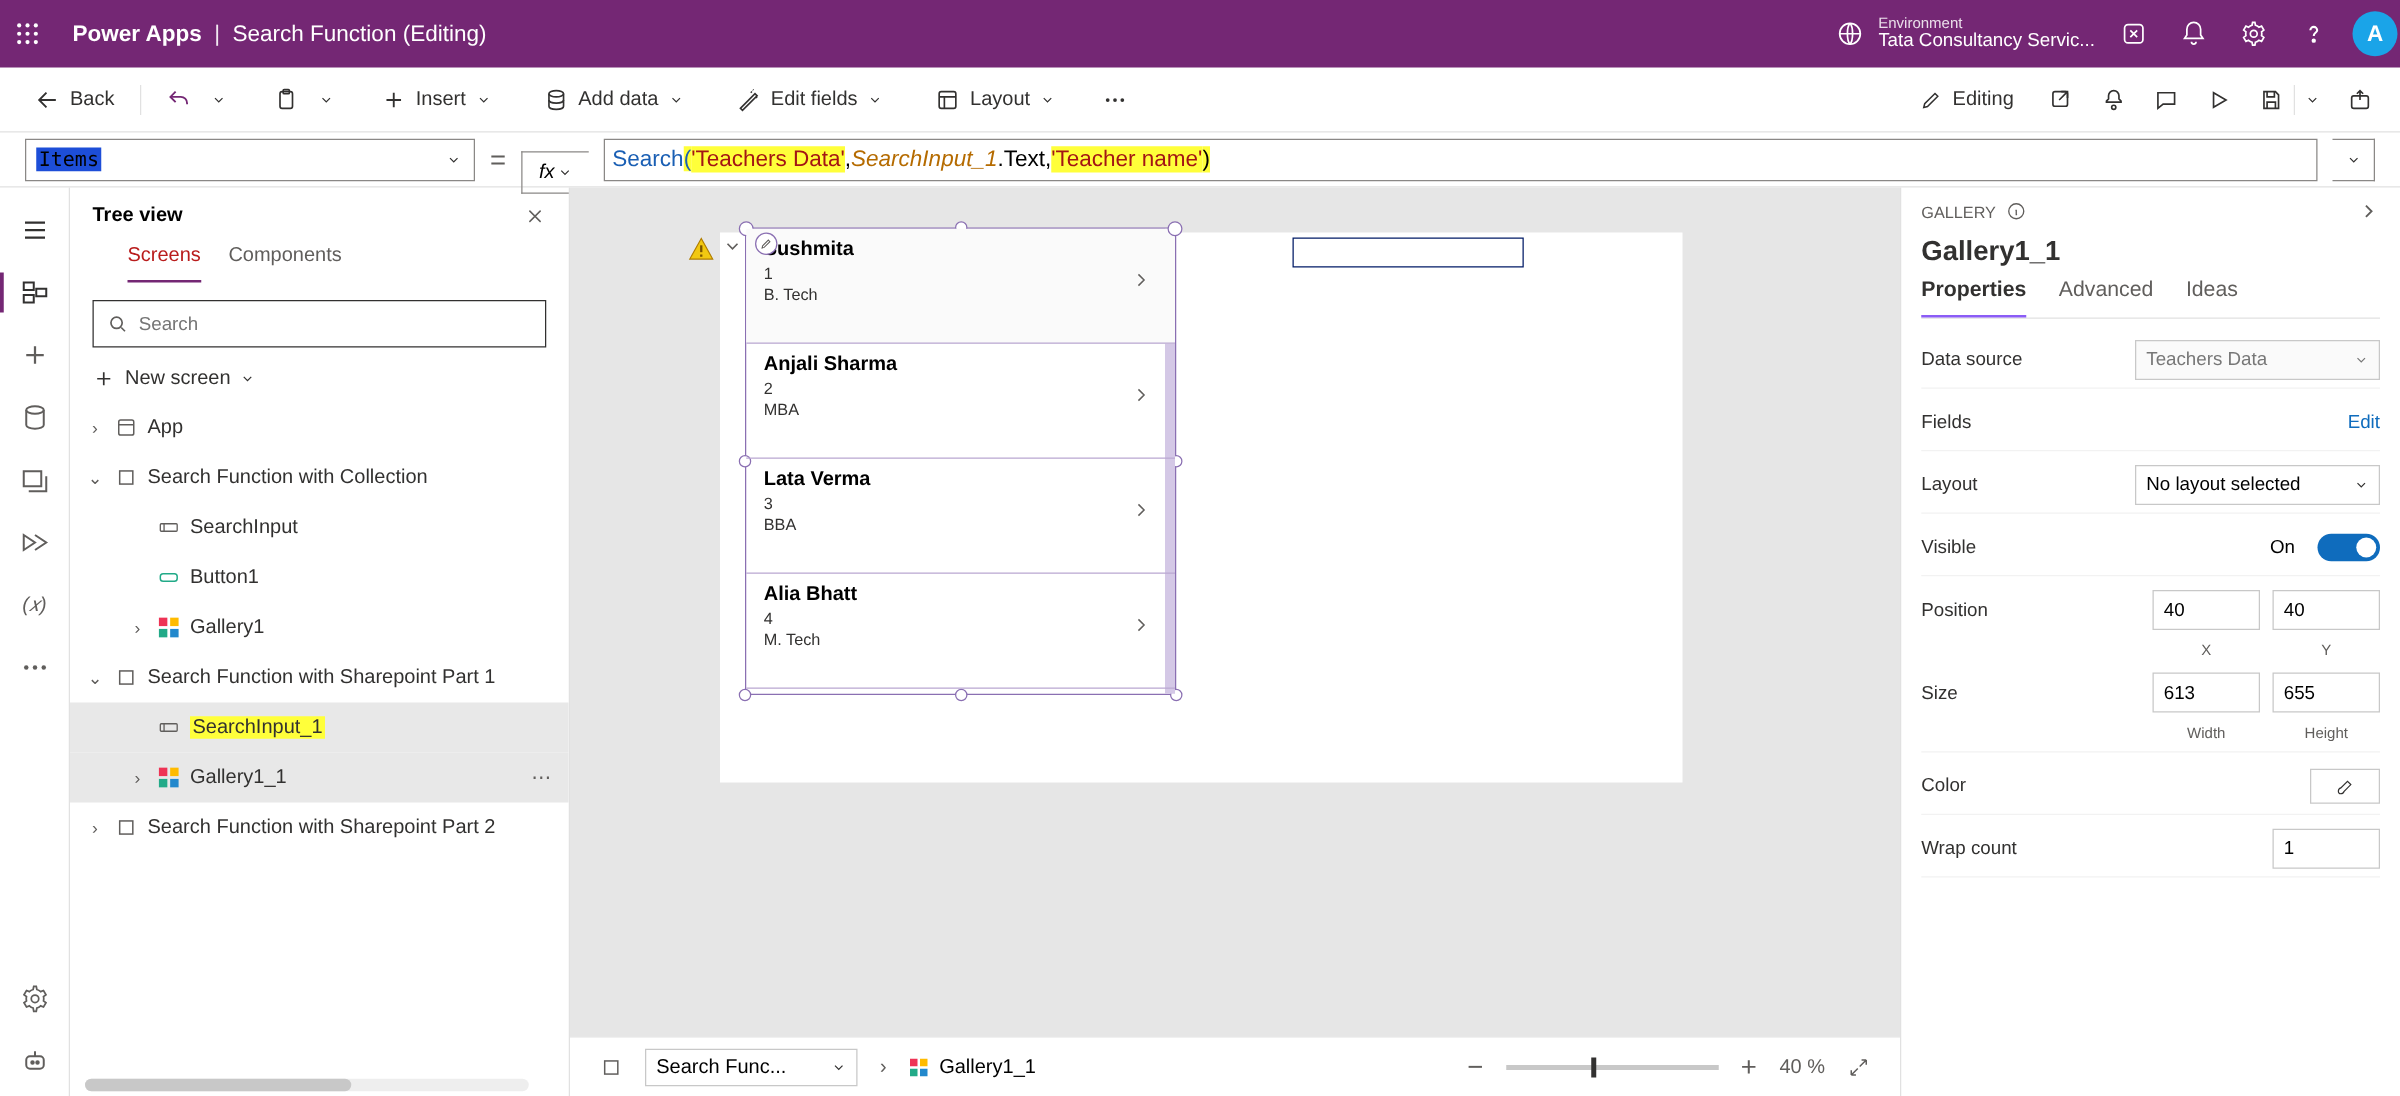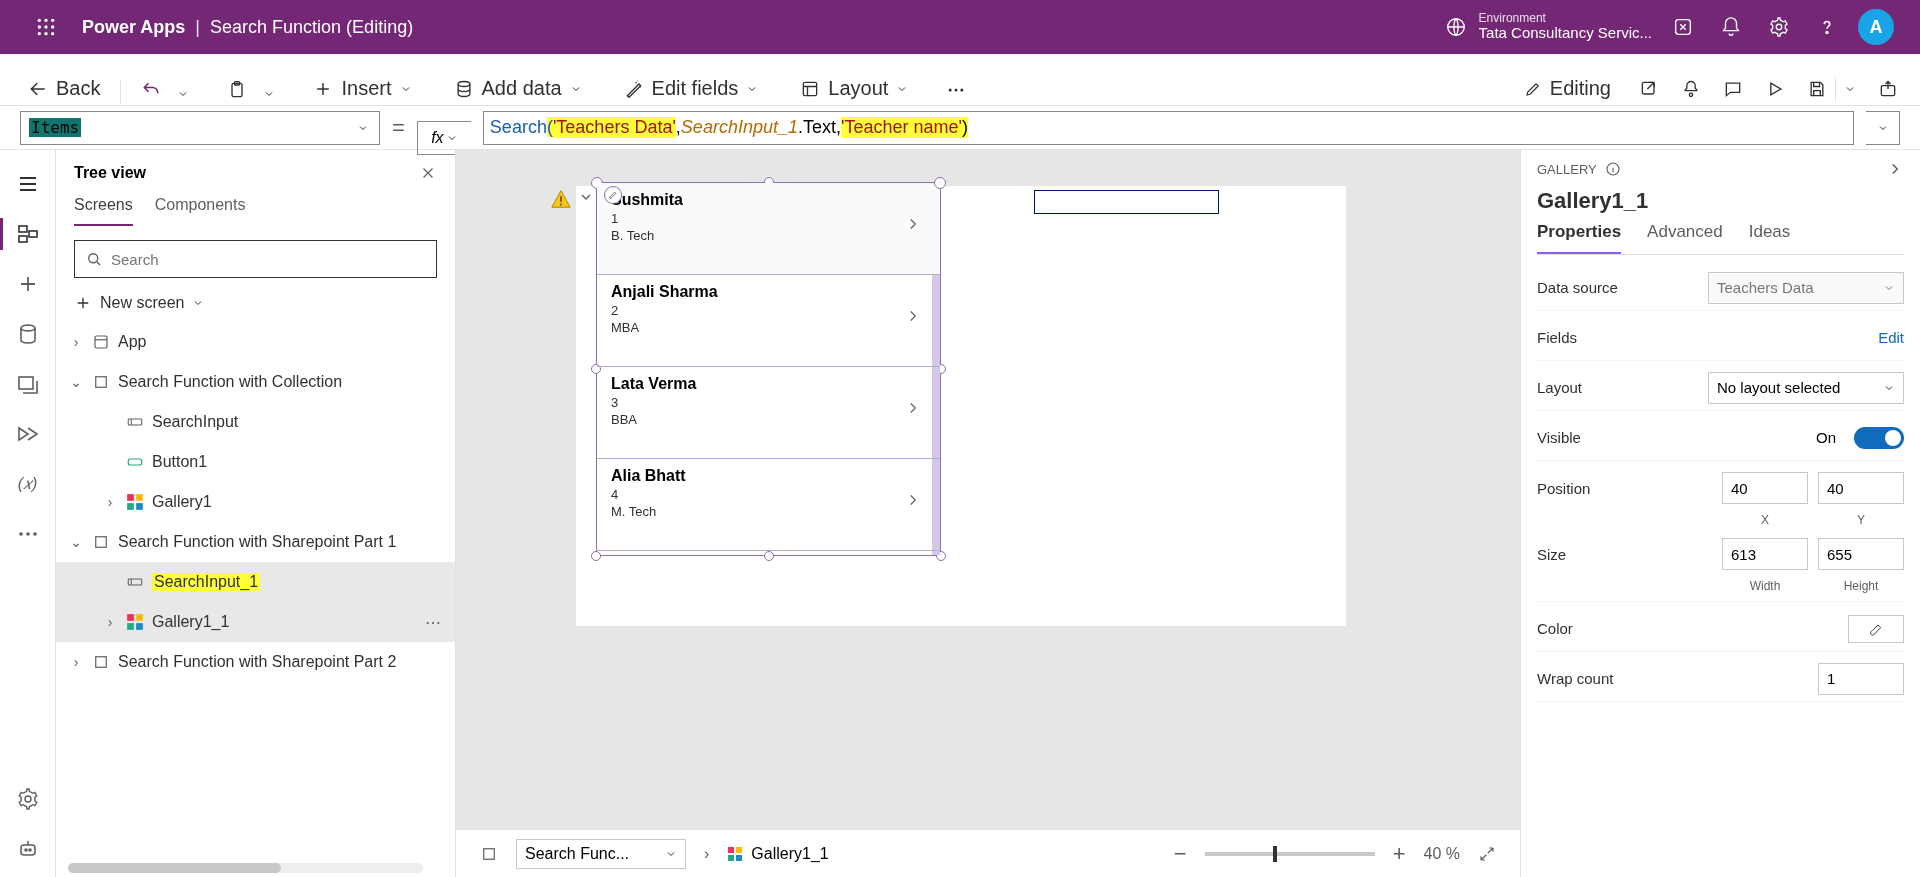--- a/index.html
+++ b/index.html
@@ -12,7 +12,7 @@
     display: flex;
     align-items: center;
     color: #fff;
-    padding: 0 26px;
+    padding: 0 2px;
     font-size: 18px;
   }
   .waffle {

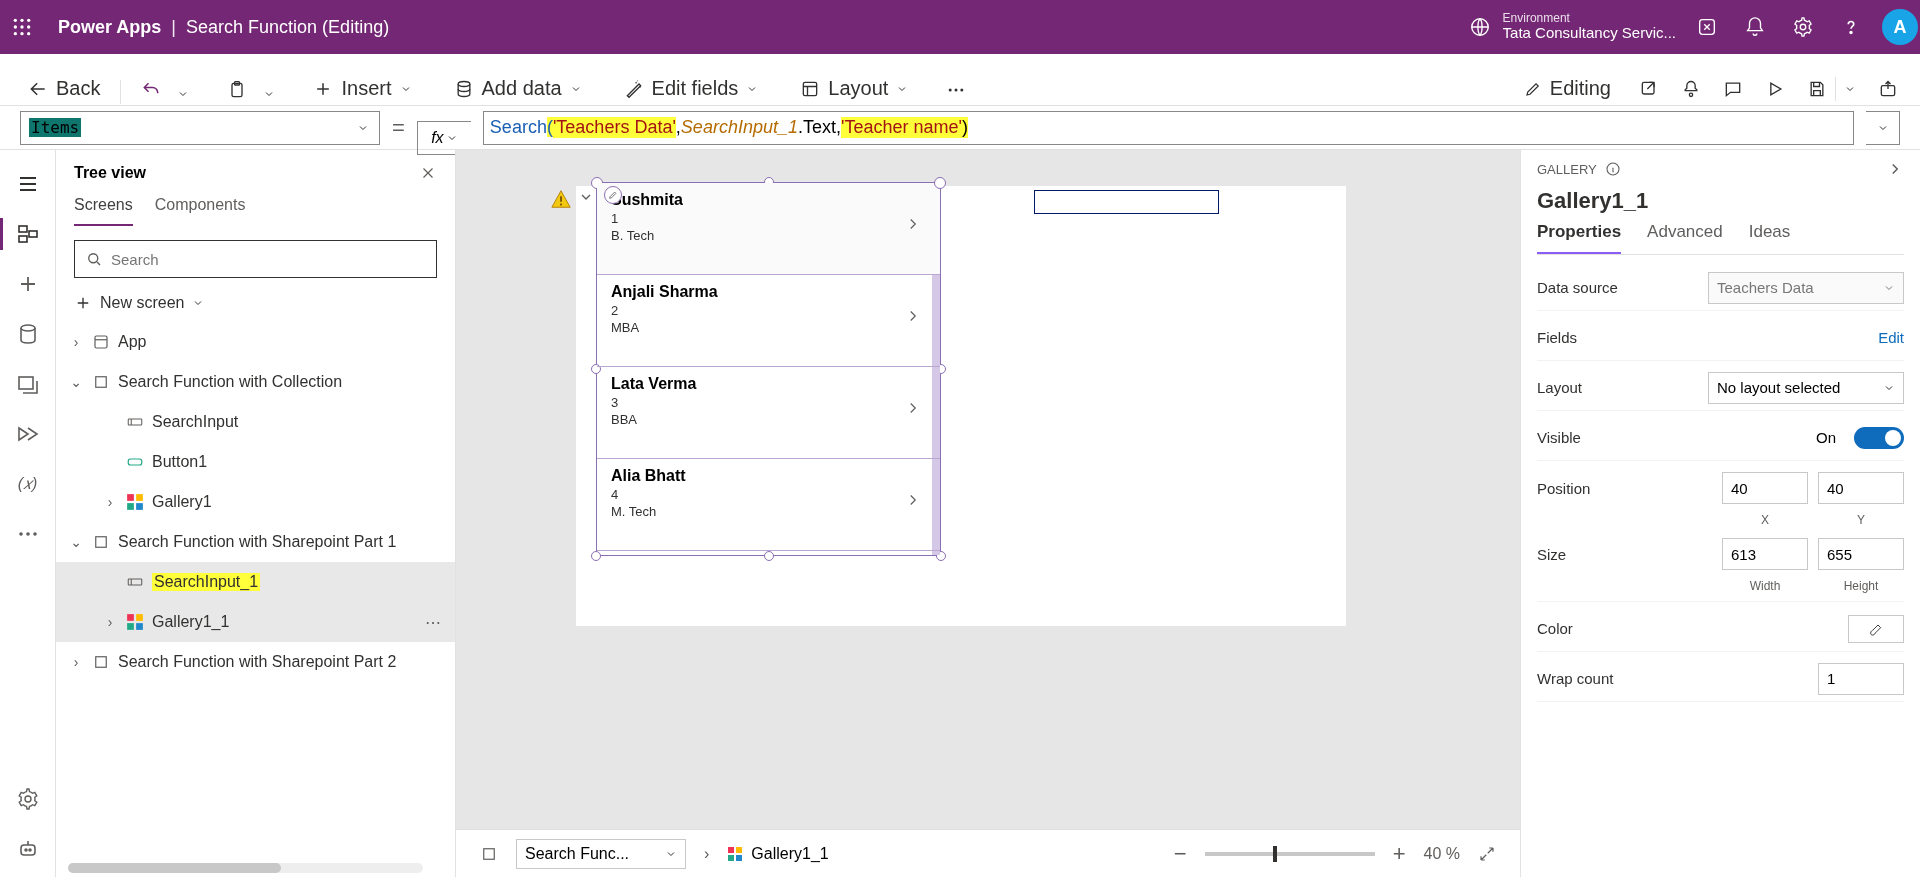--- a/index.html
+++ b/index.html
@@ -41,10 +41,10 @@
   .toolbar {
     height: 52px;
     border-bottom: 1px solid #e1e1e1;
-    display: flex; align-items: flex-end;
+    display: flex; align-items: center;
     padding: 1px 22px;
     gap: 8px;
-    font-size: 20px;
+    font-size: 16px;
     color: #323130;
   }
   .tool-btn { display: flex; align-items: center; gap: 8px; padding: 4px 6px; cursor: pointer;}

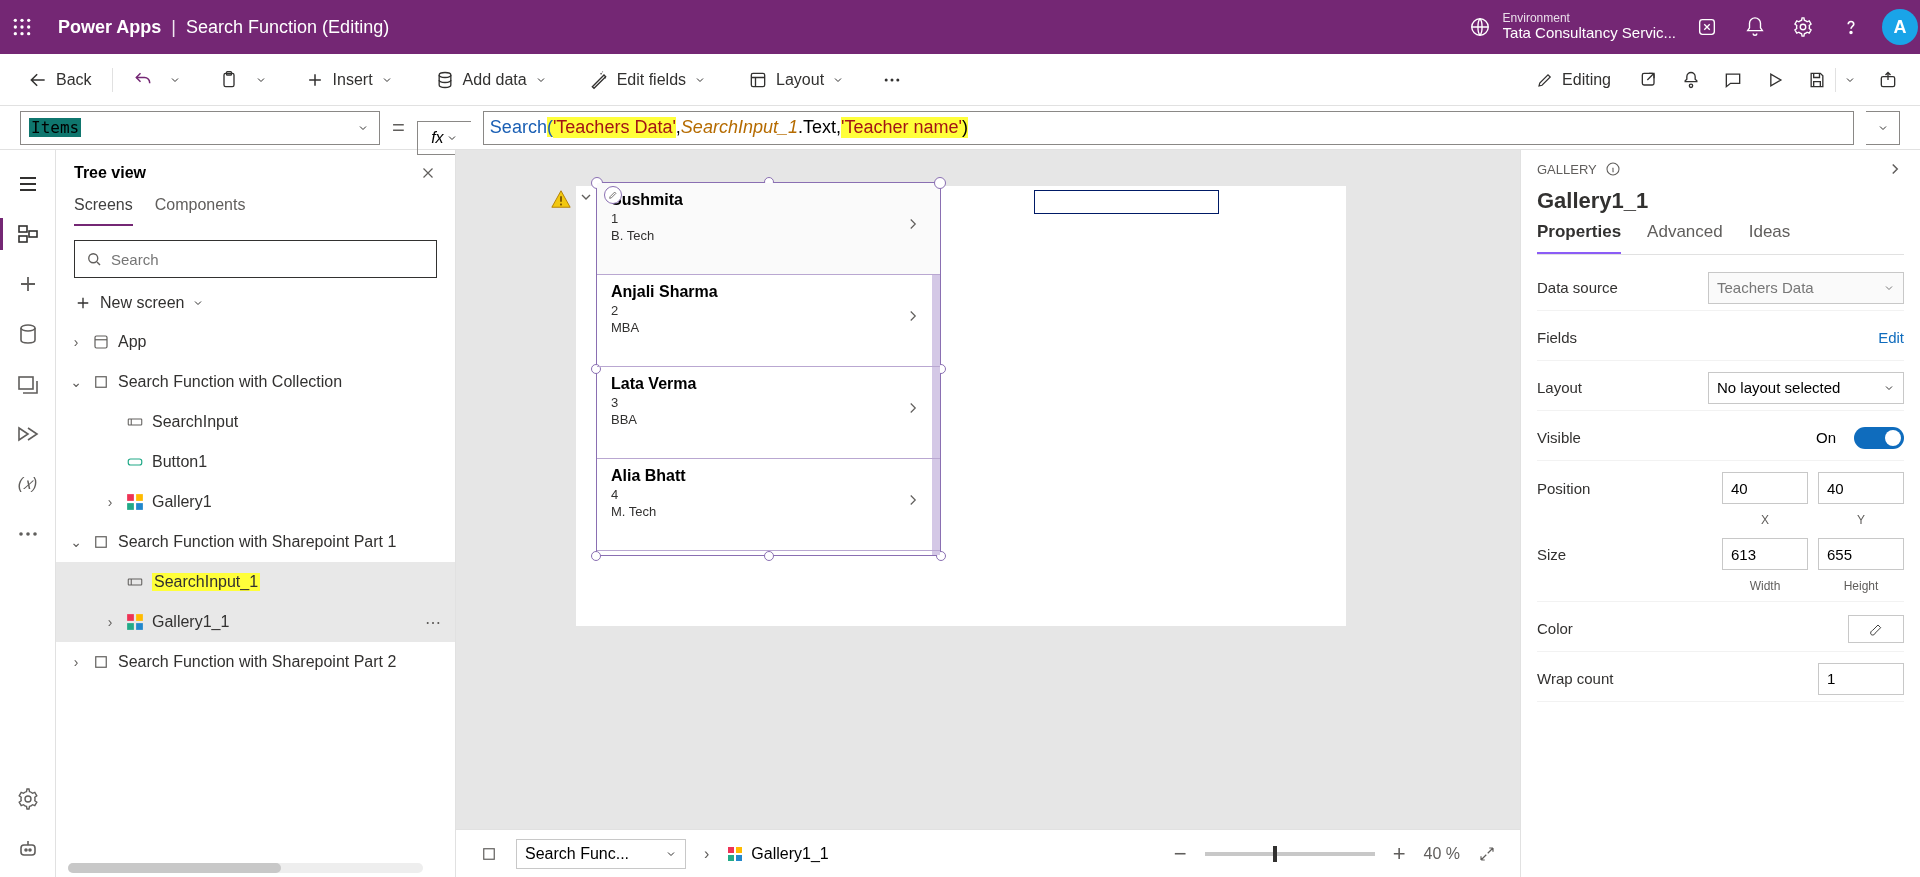--- a/index.html
+++ b/index.html
@@ -69,7 +69,7 @@
     padding: 0 10px 0 8px;
     position: relative;
   }
-  .prop-select .hl { background: #0f766e; font-family: Consolas, monospace; padding: 0 2px;}
+  .prop-select .hl { background: #1d4ed8; font-family: Consolas, monospace; padding: 0 2px;}
   .eq { font-size: 22px; color:#605e5c;}
   .fx-box {
     width: 54px; height: 34px; border:1px solid #8a8886; border-right:none;

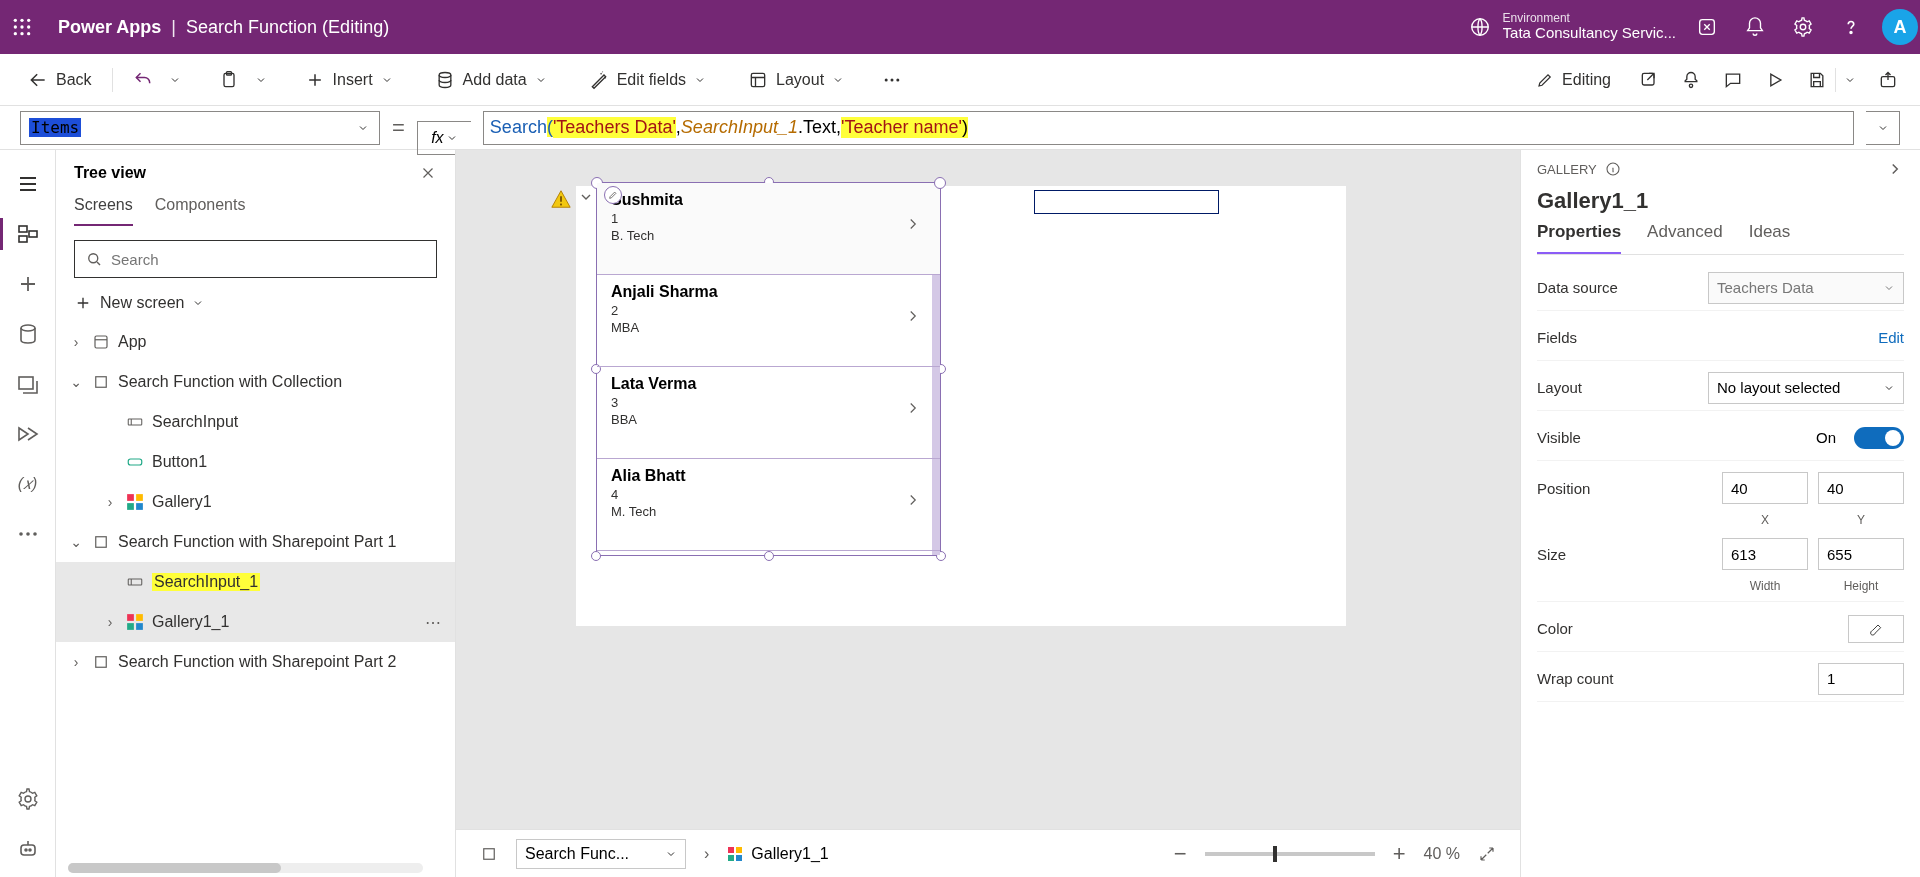--- a/index.html
+++ b/index.html
@@ -111,7 +111,7 @@
   .tree-head h2 { font-size: 16px; font-weight:600;}
   .tree-tabs { display:flex; gap:22px; padding: 8px 18px 0; font-size:16px;}
   .tree-tabs .tab { padding-bottom:10px; cursor:pointer; color:#605e5c;}
-  .tree-tabs .tab.active { color:#404040; border-bottom:2px solid #742774;}
+  .tree-tabs .tab.active { color:#b91c1c; border-bottom:2px solid #742774;margin-left:28px;}
   .tree-search { margin:14px 18px 10px; height:38px; border:1px solid #323130; display:flex; align-items:center; gap:8px; padding:0 10px;}
   .tree-search input { border:none; outline:none; flex:1; font-size:15px;}
   .new-screen { display:flex; align-items:center; gap:8px; padding:6px 18px 10px; cursor:pointer; color:#323130;}

